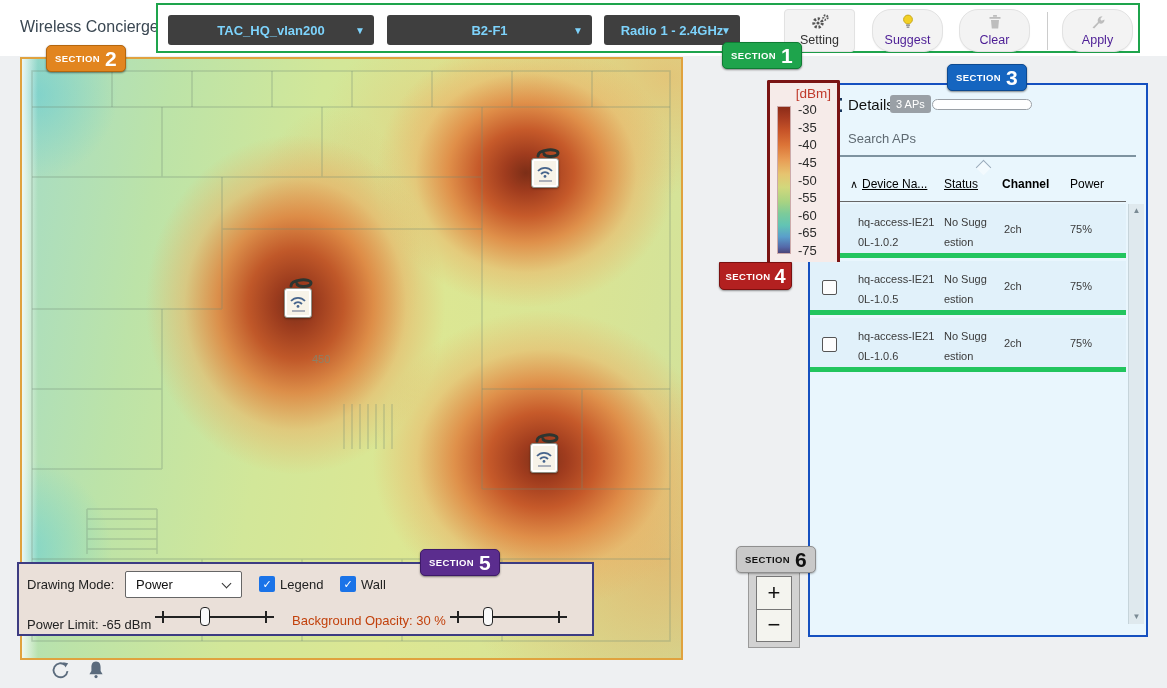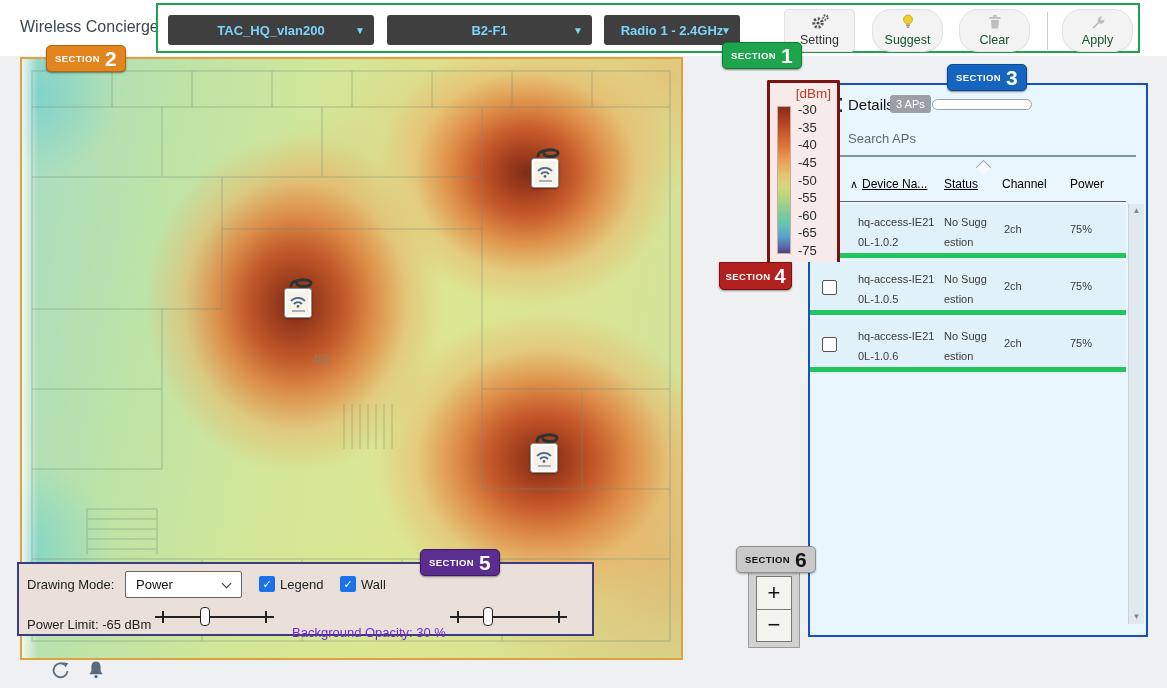--- a/index.html
+++ b/index.html
@@ -20,7 +20,7 @@
   .tbtn { position:absolute; top:4px; height:43px; width:71px; background:#f3f3f3; border:1px solid #e2e2e2;
           border-radius:4px; display:flex; flex-direction:column; align-items:center; justify-content:center;
           gap:1px; font-size:12.5px; color:#333; box-shadow:0 1px 1px rgba(0,0,0,.06); cursor:pointer; }
-  .tbtn.disabled { color:#14532d;border-radius:19px; }
+  .tbtn.disabled { color:#4c1d95;border-radius:19px; }
   .btn-setting { left:626px; } .btn-suggest { left:714px; } .btn-clear { left:801px; } .btn-apply { left:904px; }
   .v-div { position:absolute; left:889px; top:7px; width:1px; height:38px; background:#cccccc; }
 

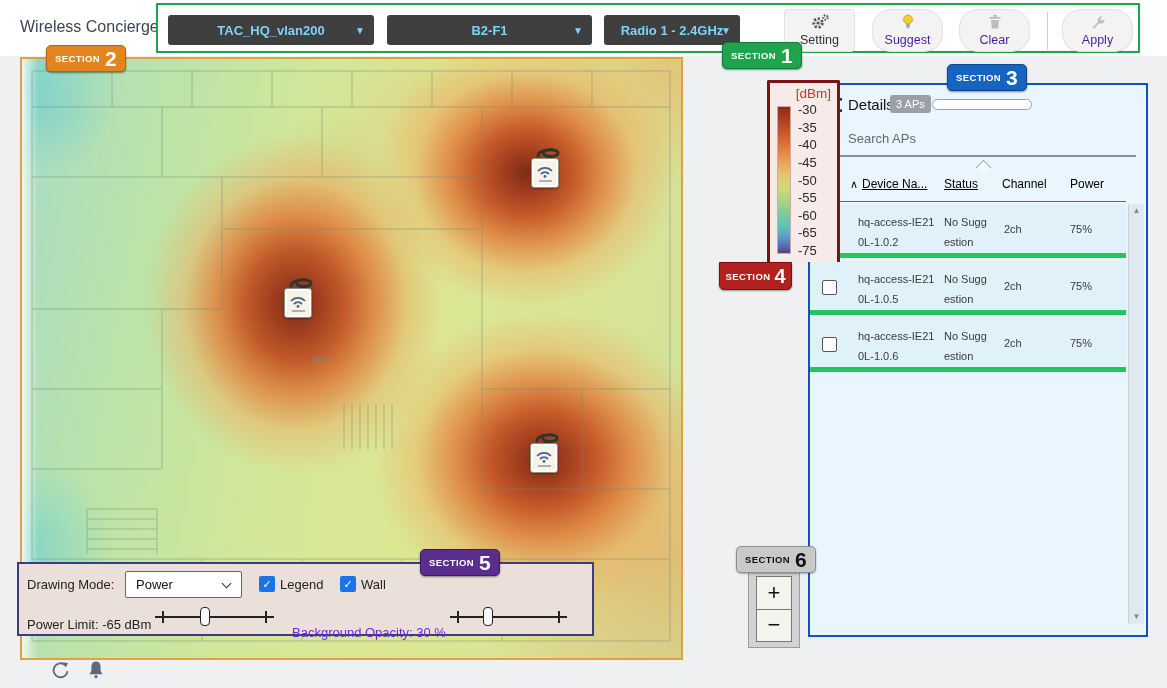--- a/index.html
+++ b/index.html
@@ -99,7 +99,7 @@
   .h-sort   { position:absolute; left:40px; top:9px; font-size:11px; }
   .h-device { position:absolute; left:52px;  top:8px; text-decoration:underline; }
   .h-status { position:absolute; left:134px; top:8px; text-decoration:underline; }
-  .h-channel{ position:absolute; left:192px; top:8px; }
+  .h-channel{ position:absolute; left:192px; top:8px;font-weight:bold; }
   .h-power  { position:absolute; left:260px; top:8px; }
   .tbody { position:absolute; left:0; top:119px; width:316px; }
   .trow { position:relative; width:316px; height:54px; background:#e1f1fa; border-bottom:5px solid #22c55e;

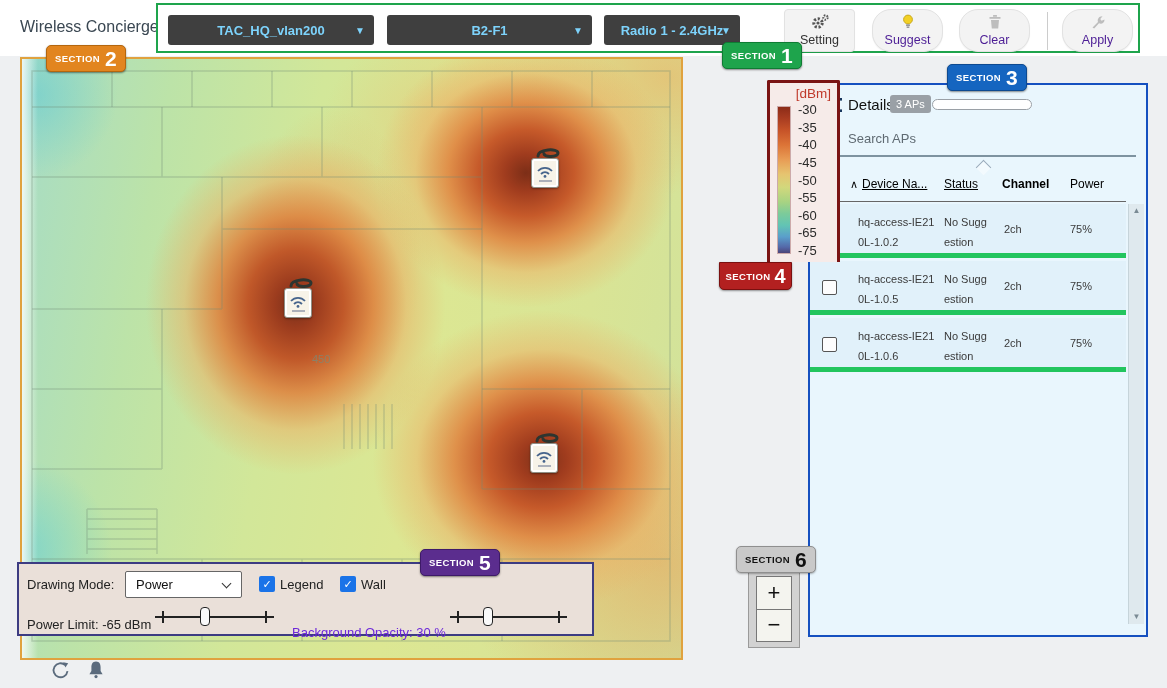--- a/index.html
+++ b/index.html
@@ -131,7 +131,7 @@
   .lbl-legend { left:261px; } .lbl-wall { left:342px; }
   .ctl-row2 { position:absolute; left:0; top:41px; width:100%; height:24px; }
   .pl-label { position:absolute; left:8px; top:12px; font-size:13px; color:#222; }
-  .bo-label { position:absolute; left:273px; top:20px; font-size:13px; color:#6d28d9;text-align:right; }
+  .bo-label { position:absolute; left:273px; top:8px; font-size:13px; color:#c2410c;text-align:right; }
   .slider { position:absolute; top:2px; height:20px; }
   .slider-pl { left:136px; width:119px; } .slider-bo { left:431px; width:117px; }
   .sl-track { position:absolute; left:0; right:0; top:9px; height:1.6px; background:#222; }

